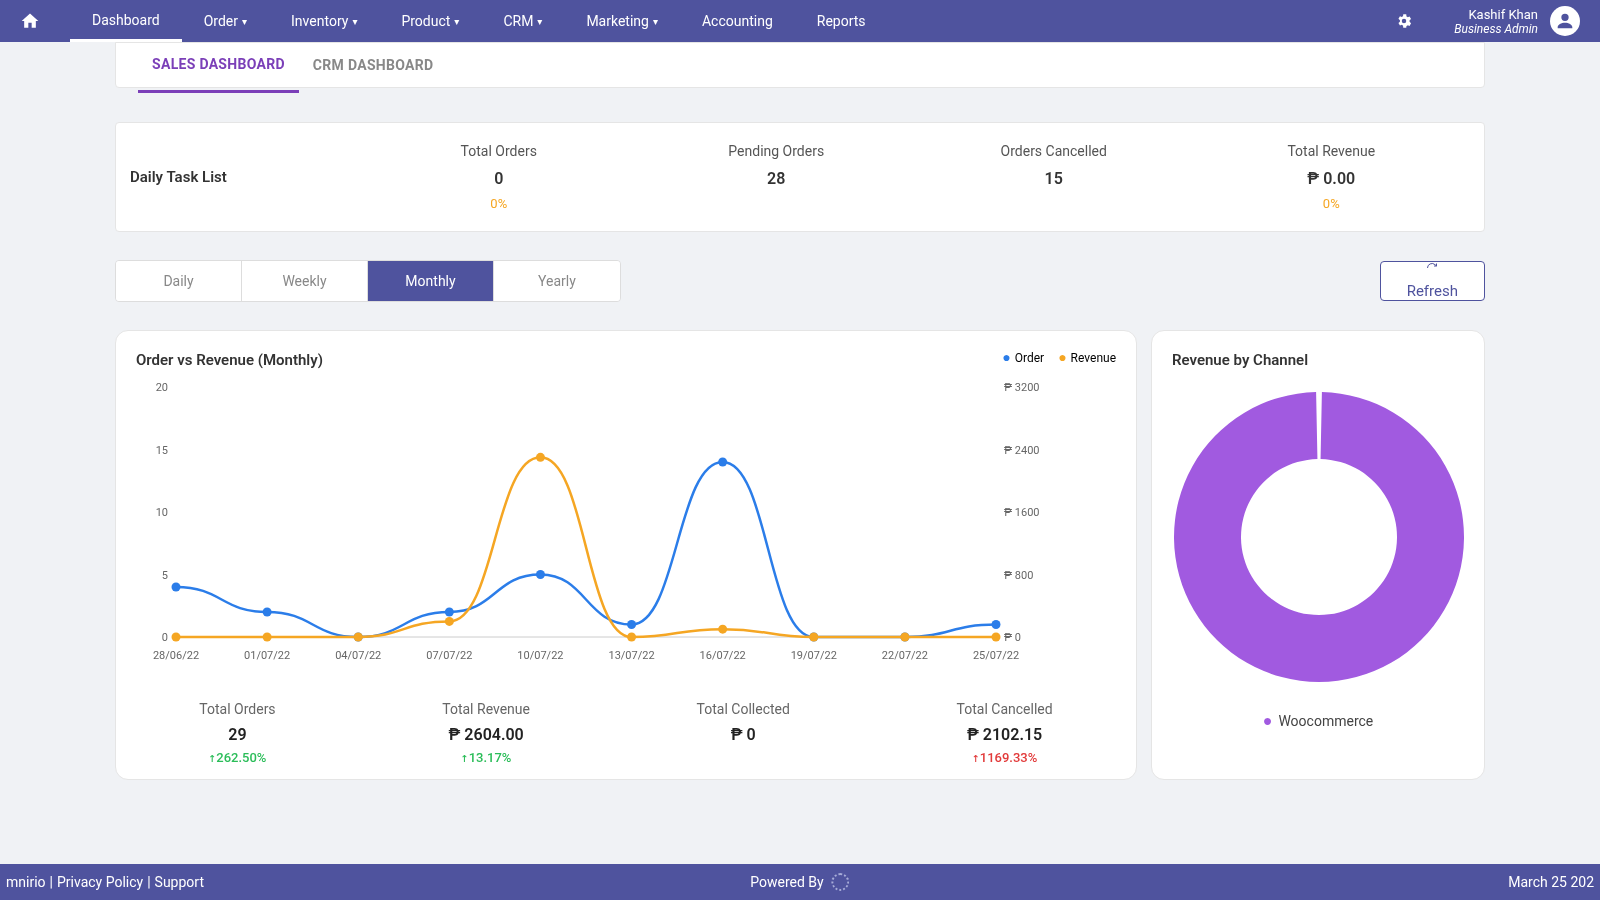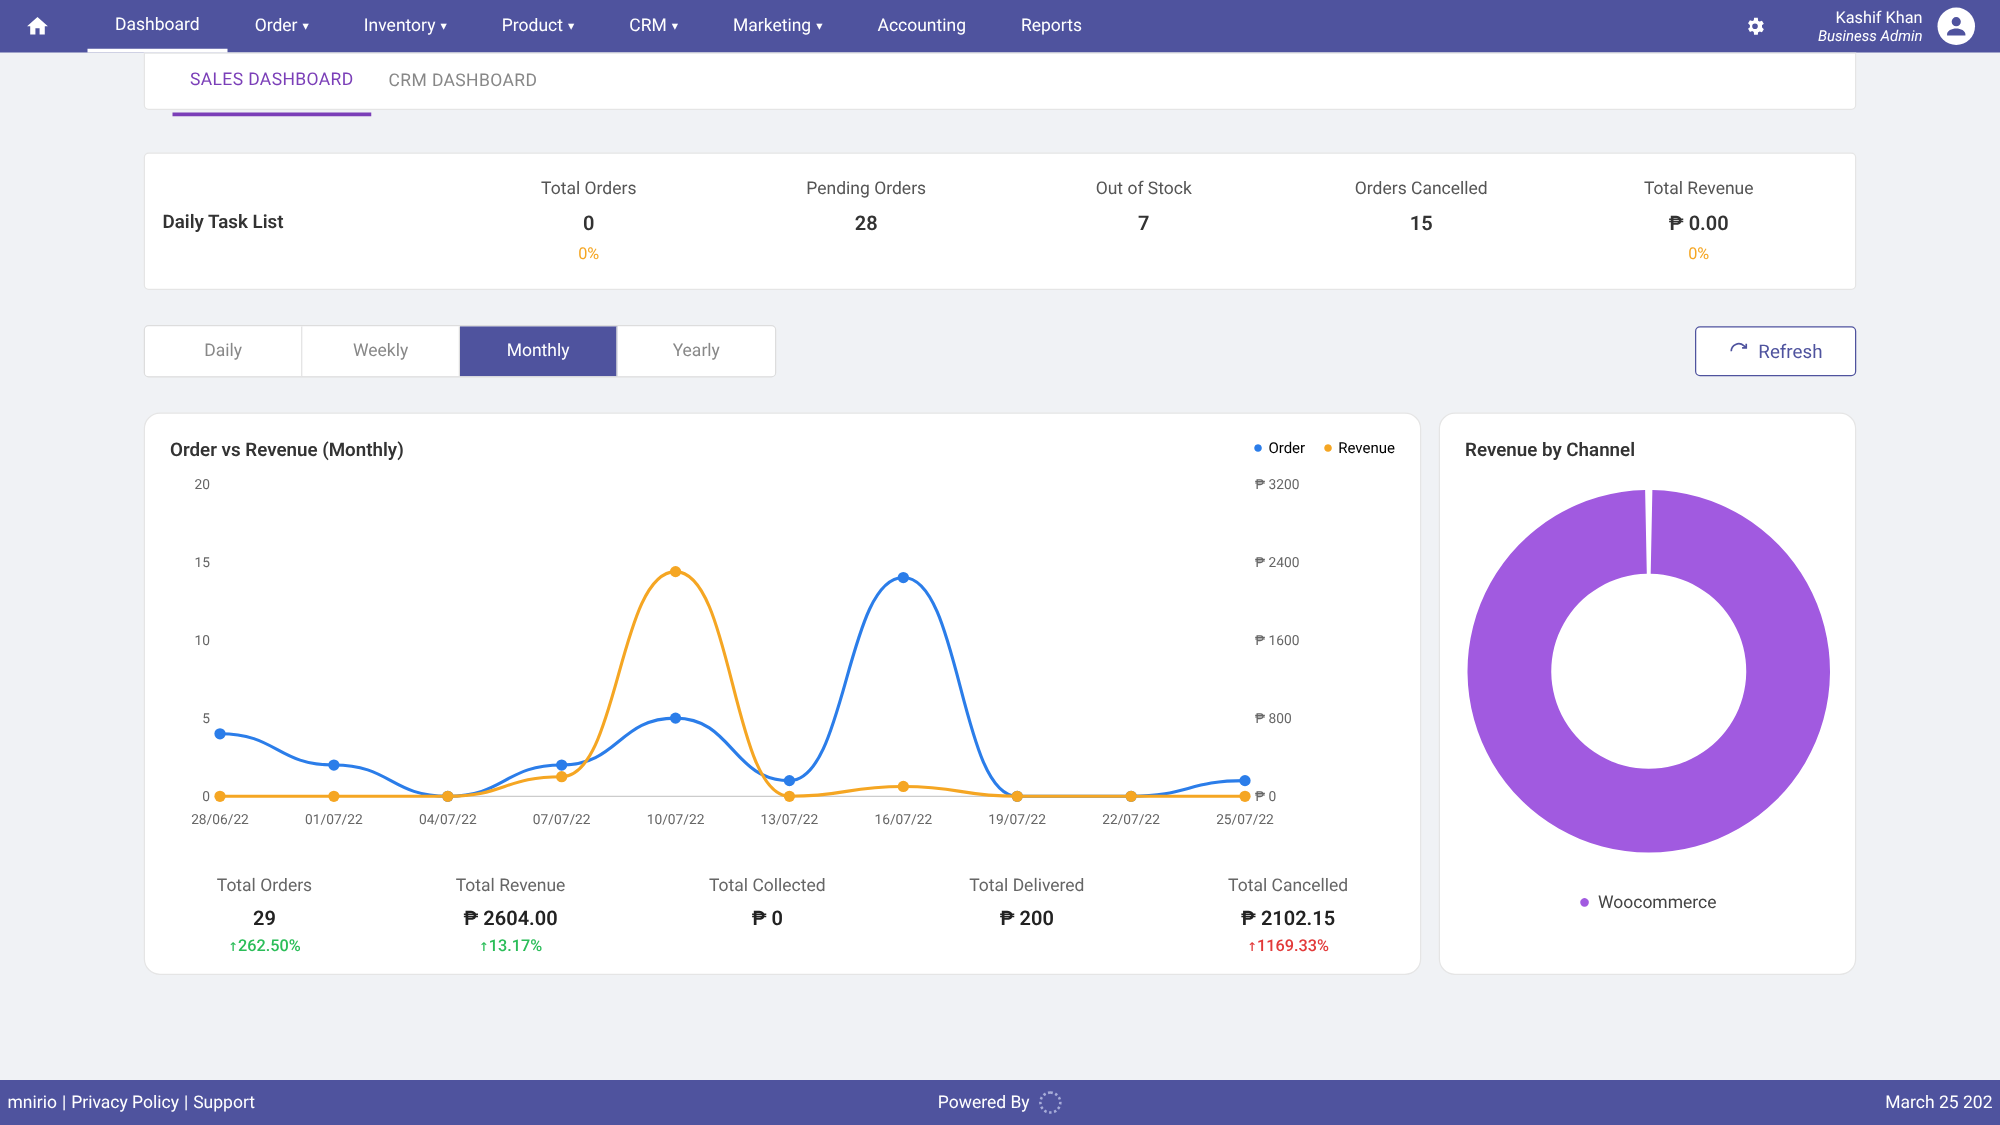--- a/index.html
+++ b/index.html
@@ -21,7 +21,7 @@
 .page { padding:0 115px; }
 
 .tabs-card { background:#fff; border:1px solid #e5e5e5; border-radius:0 0 4px 4px; height:46px; display:flex; align-items:center; padding:0 22px; }
-.tab { font-size:14px; font-weight:400; color:#888; padding:0 14px; height:56px; display:flex; align-items:center; cursor:pointer; letter-spacing:.3px; }
+.tab { font-size:14px; font-weight:700; color:#888; padding:0 14px; height:56px; display:flex; align-items:center; cursor:pointer; letter-spacing:.3px; }
 .tab.active { color:#7b3fb8; border-bottom:3px solid #7b3fb8; }
 
 .task-card { background:#fff; border:1px solid #e5e5e5; border-radius:4px; margin-top:34px; display:flex; align-items:center; padding:20px 14px; }

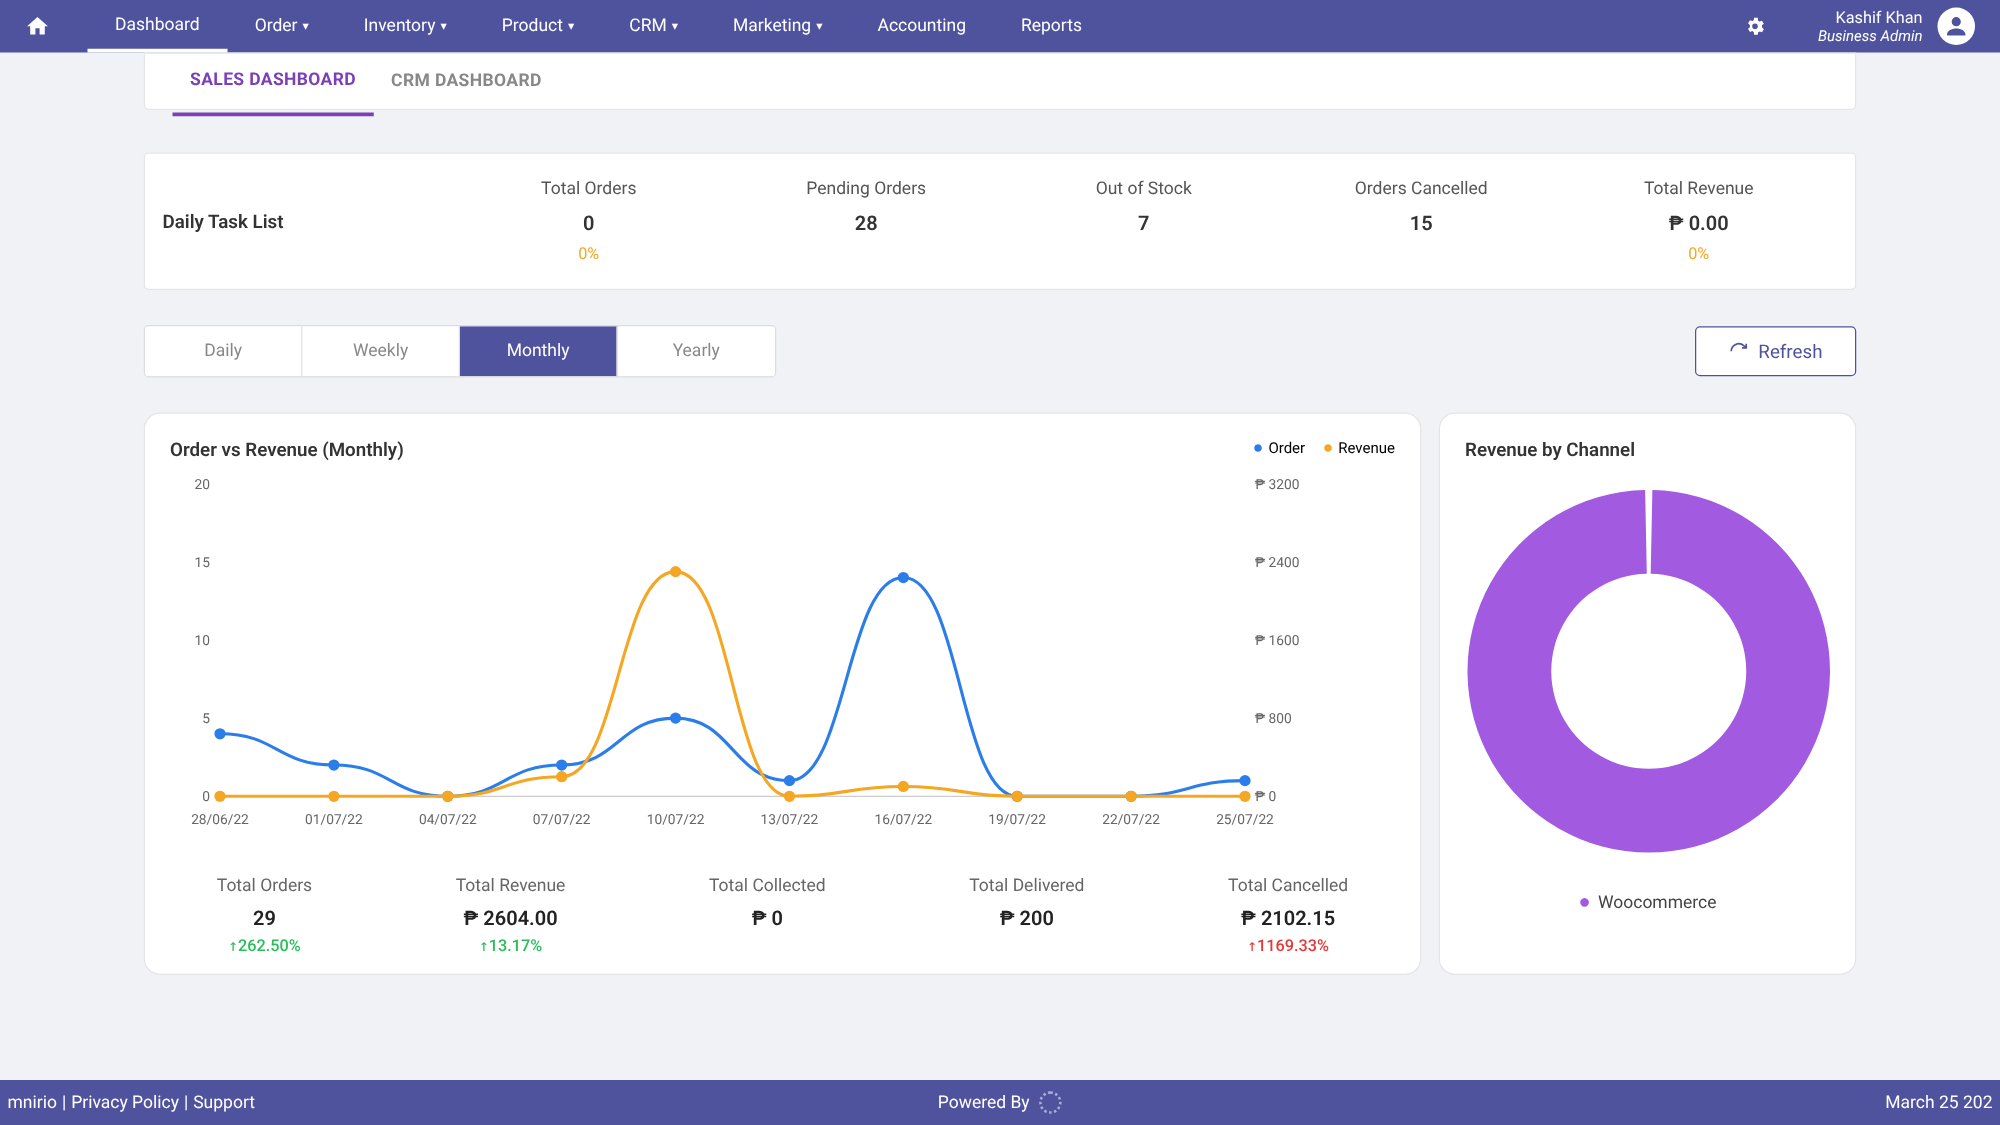--- a/index.html
+++ b/index.html
@@ -118,10 +118,6 @@
         <div class="stat">
           <div class="lbl">Pending Orders</div>
           <div class="val">28</div>
-        </div>
-        <div class="stat">
-          <div class="lbl">Out of Stock</div>
-          <div class="val">7</div>
         </div>
         <div class="stat">
           <div class="lbl">Orders Cancelled</div>

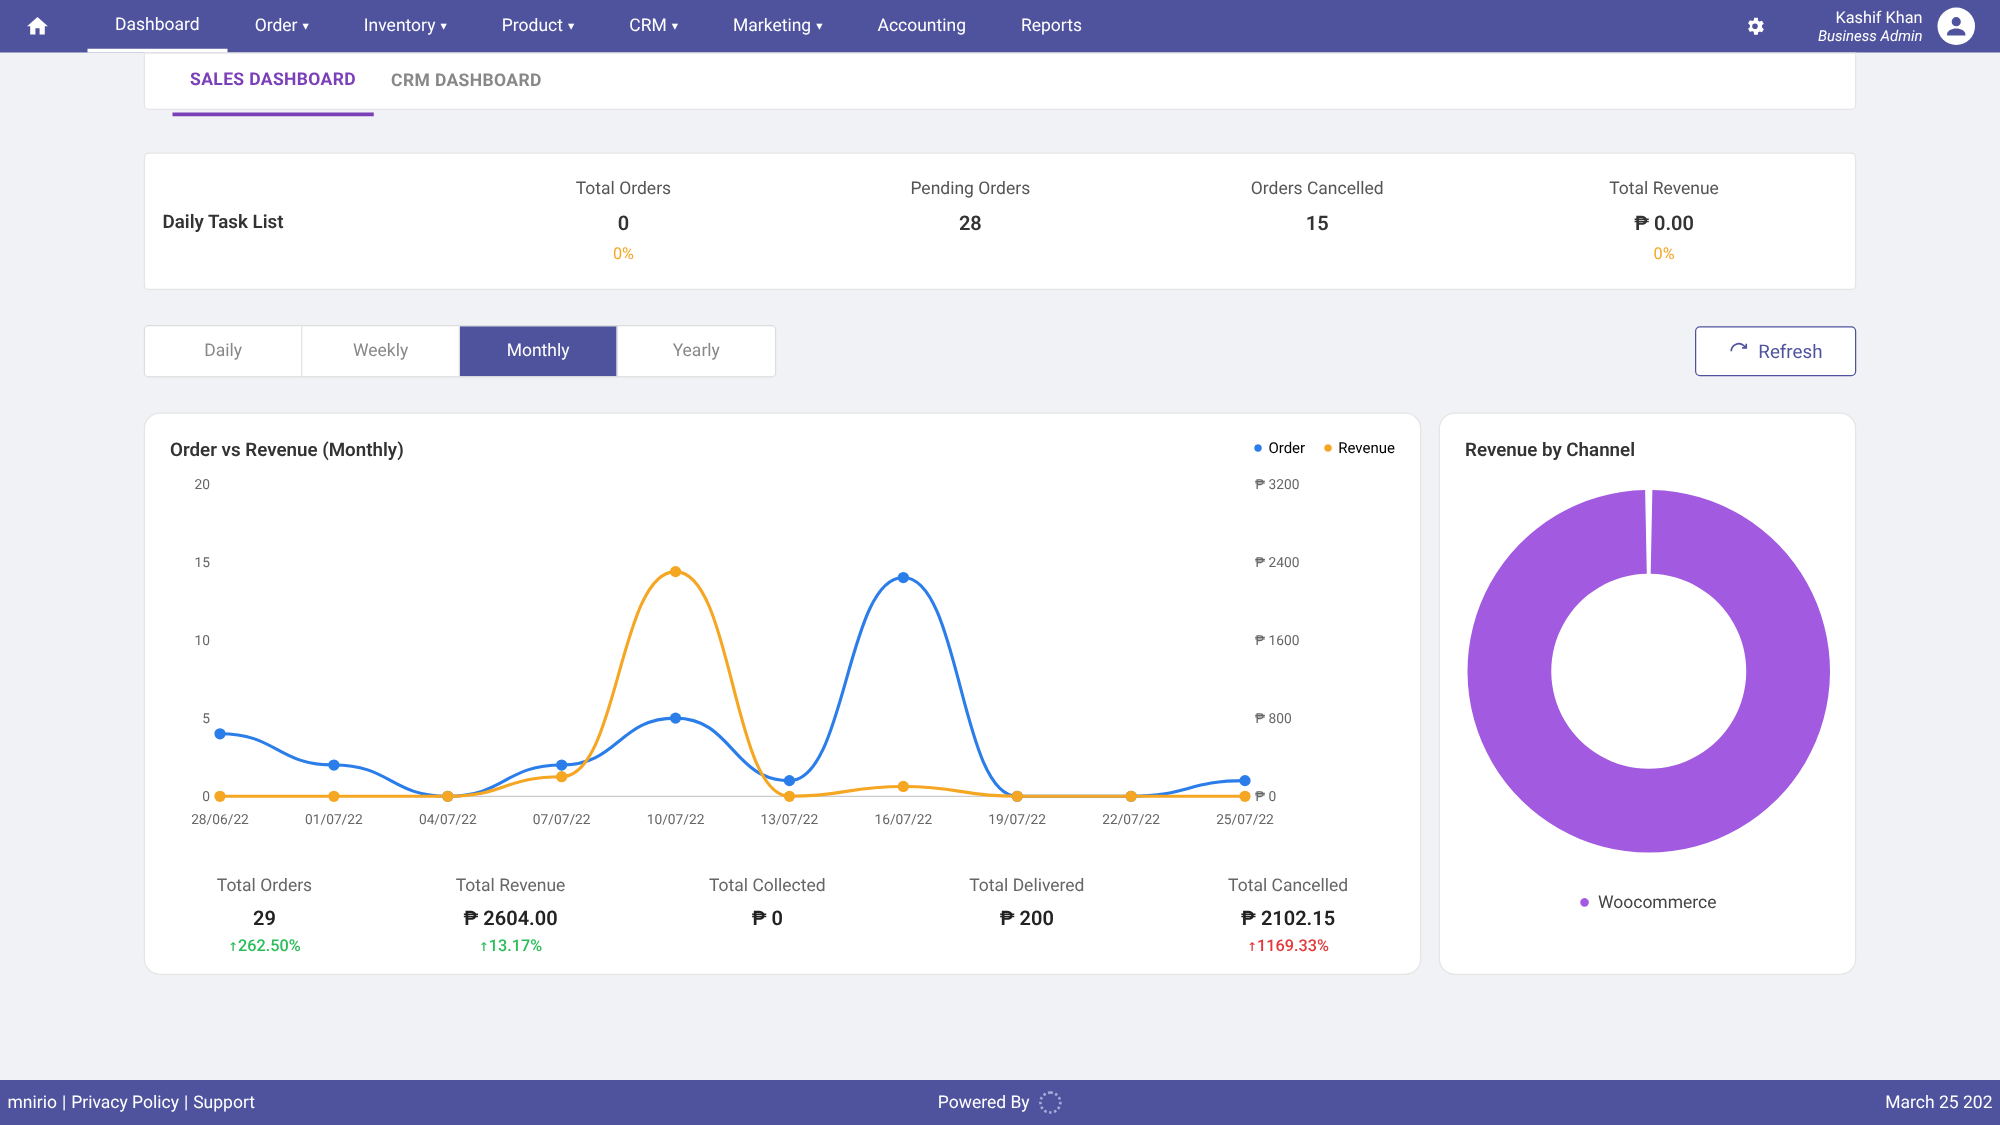--- a/index.html
+++ b/index.html
@@ -36,7 +36,7 @@
 .seg-btn { width:126px; height:40px; display:flex; align-items:center; justify-content:center; font-size:14px; color:#888; background:#fff; cursor:pointer; border-right:1px solid #ddd; }
 .seg-btn:last-child { border-right:none; }
 .seg-btn.active { background:#4f539e; color:#fff; }
-.refresh { margin-left:auto; height:40px; padding:0 26px; border:1px solid #4f539e; color:#4f539e; display:flex; align-items:center; gap:8px; border-radius:4px; background:#fff; cursor:pointer; font-size:15px; }
+.refresh { margin-left:auto; height:40px; padding:0 26px; border:1px solid #4f539e; color:#4f539e; display:flex; align-items:center; gap:8px; border-radius:4px; background:#fff; cursor:pointer; font-size:15px;flex-direction:column; }
 
 .charts-row { display:flex; gap:14px; margin-top:28px; }
 .chart-card { background:#fff; border:1px solid #e5e5e5; border-radius:13px; padding:20px; position:relative; }

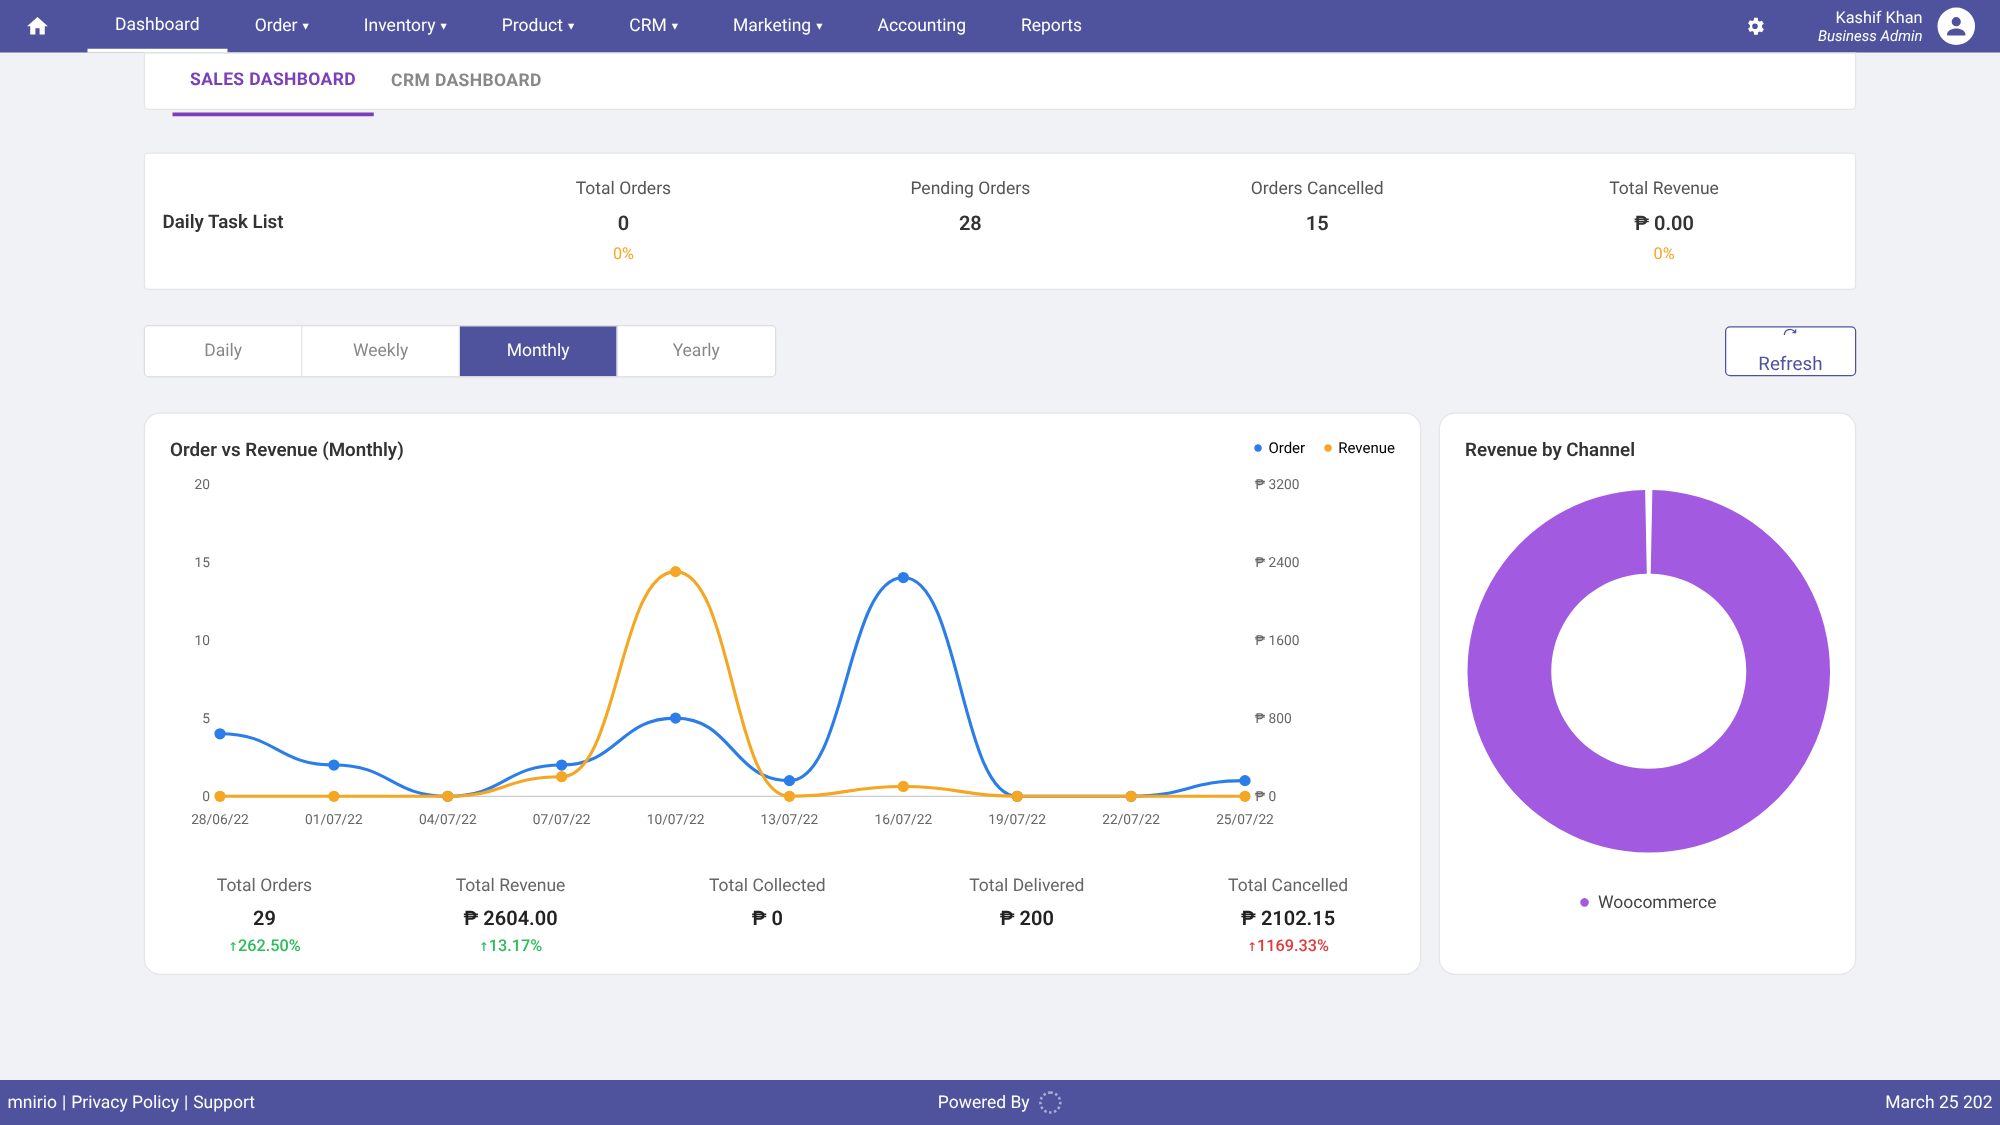--- a/index.html
+++ b/index.html
@@ -214,10 +214,6 @@
             <div class="kval">₱  0</div>
           </div>
           <div class="kpi">
-            <div class="klabel">Total Delivered</div>
-            <div class="kval">₱  200</div>
-          </div>
-          <div class="kpi">
             <div class="klabel">Total Cancelled</div>
             <div class="kval">₱  2102.15</div>
             <div class="kchg down"><span class="arrow">↑</span>1169.33%</div>

